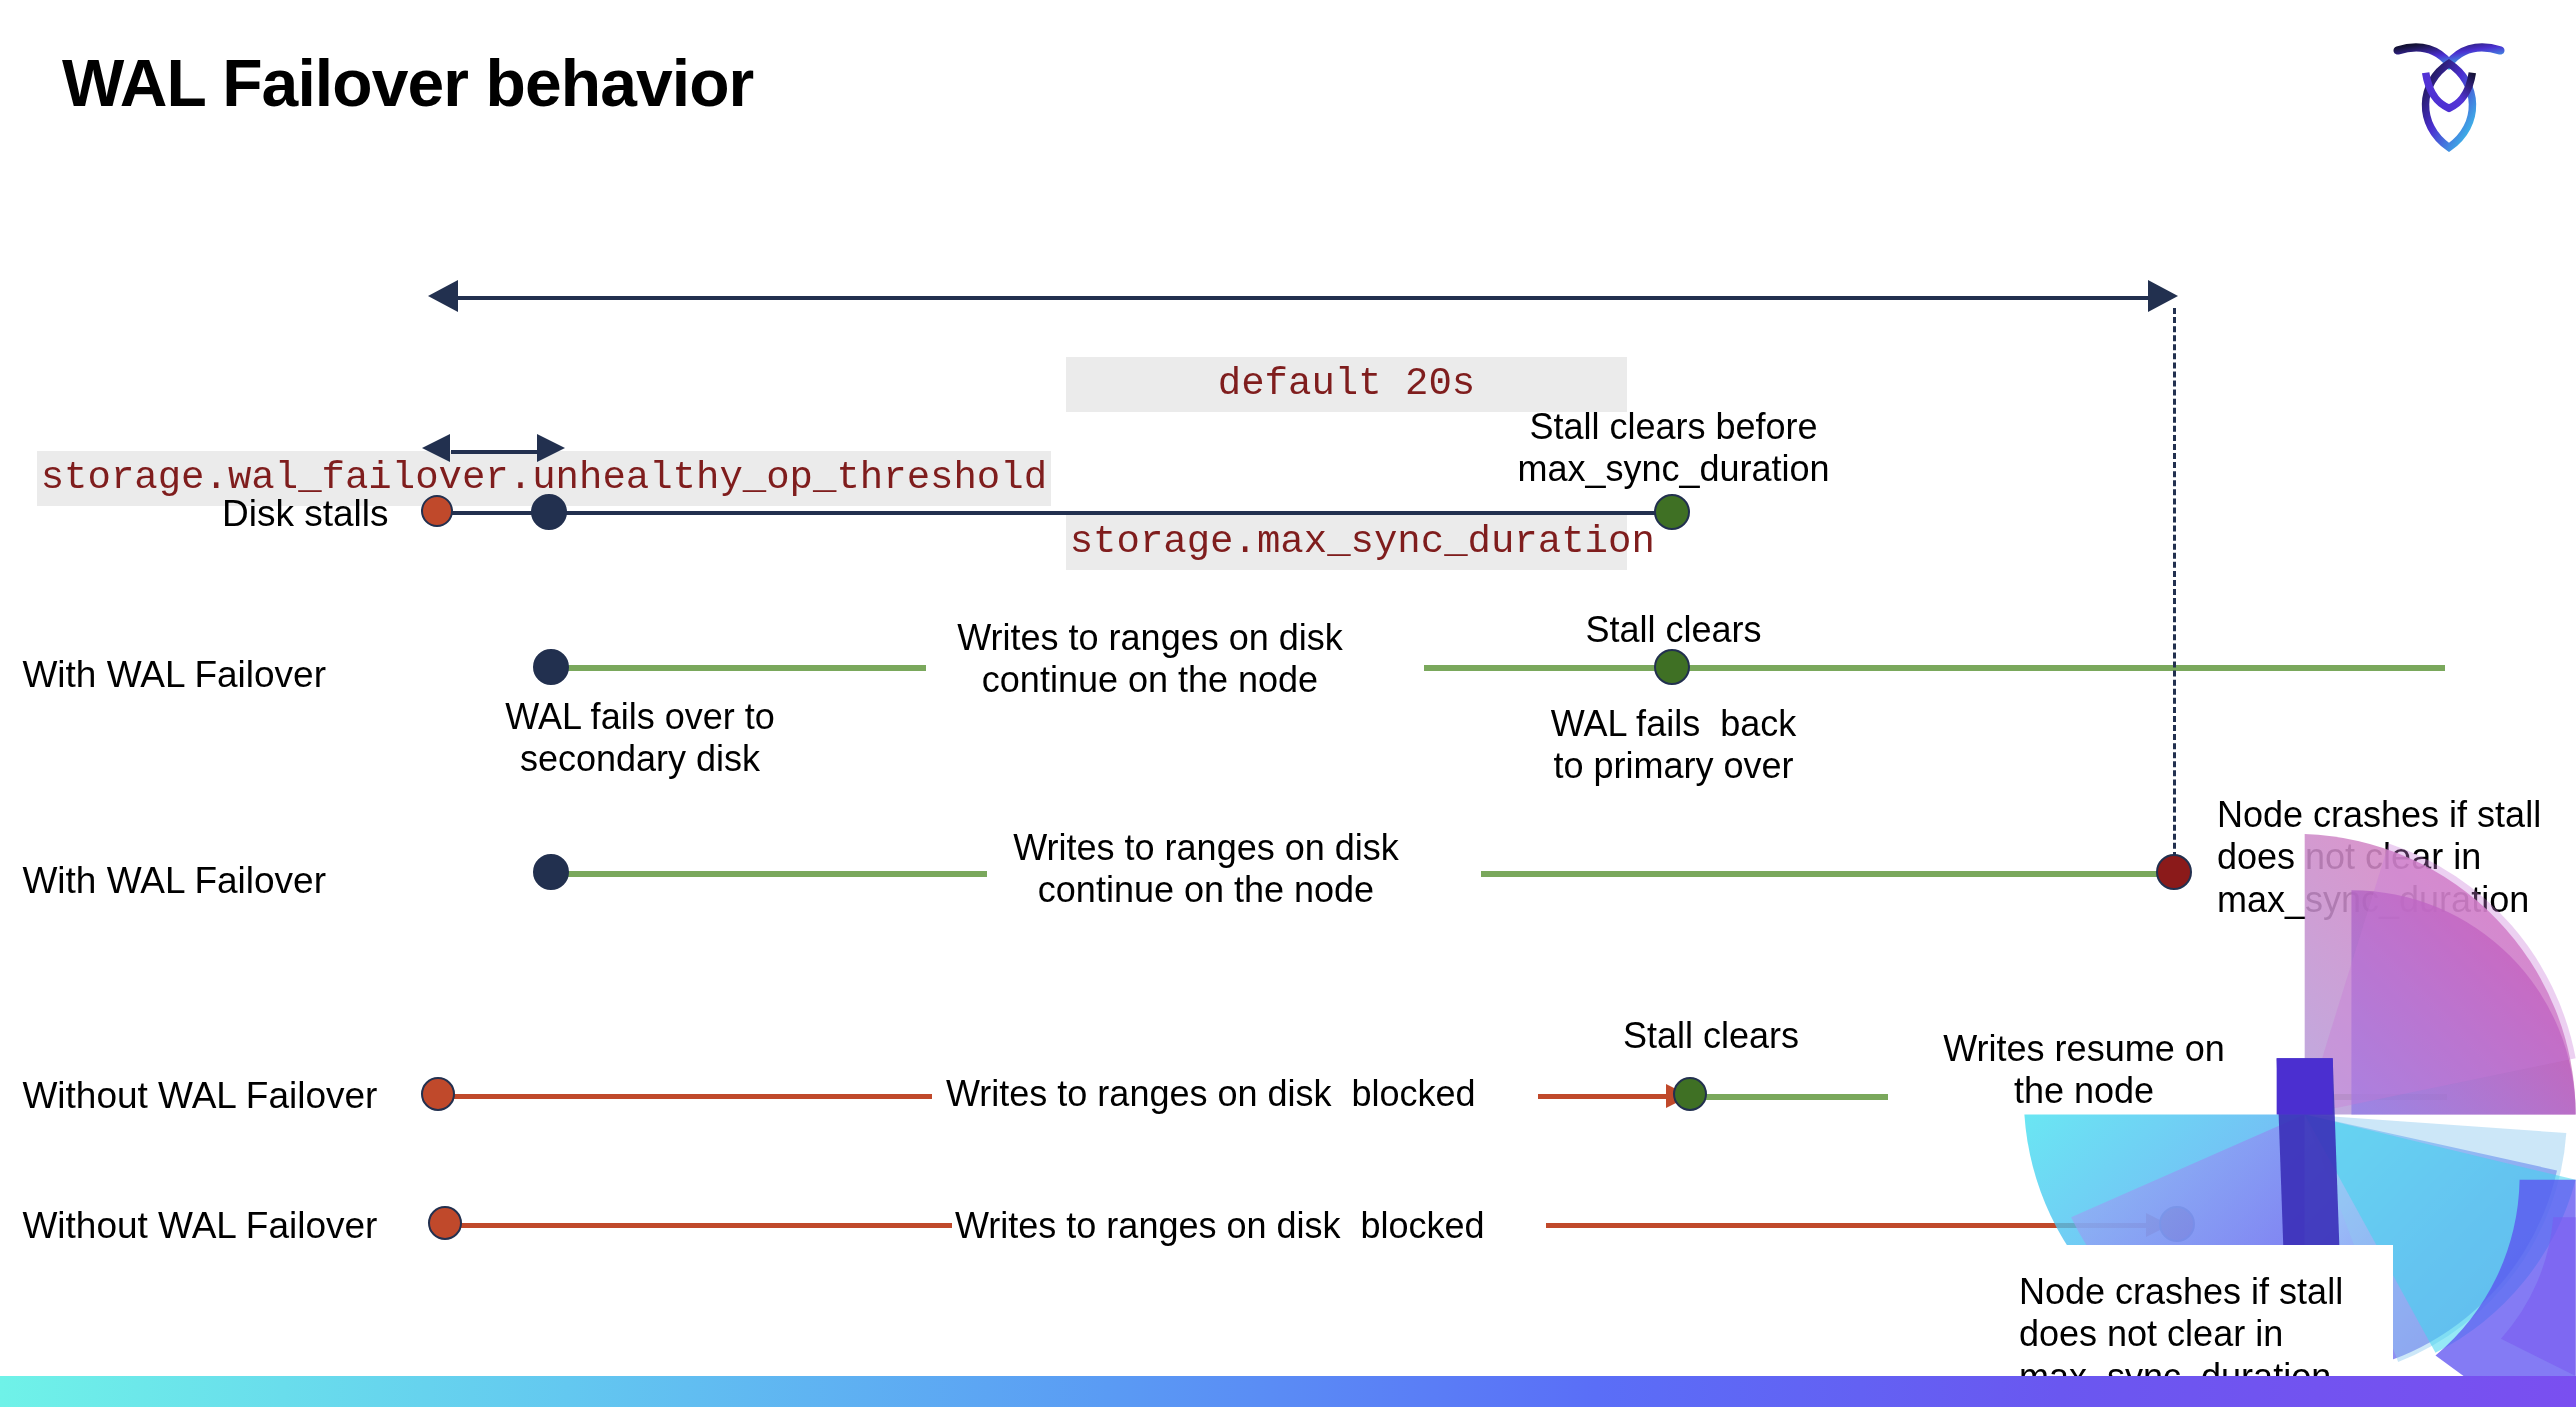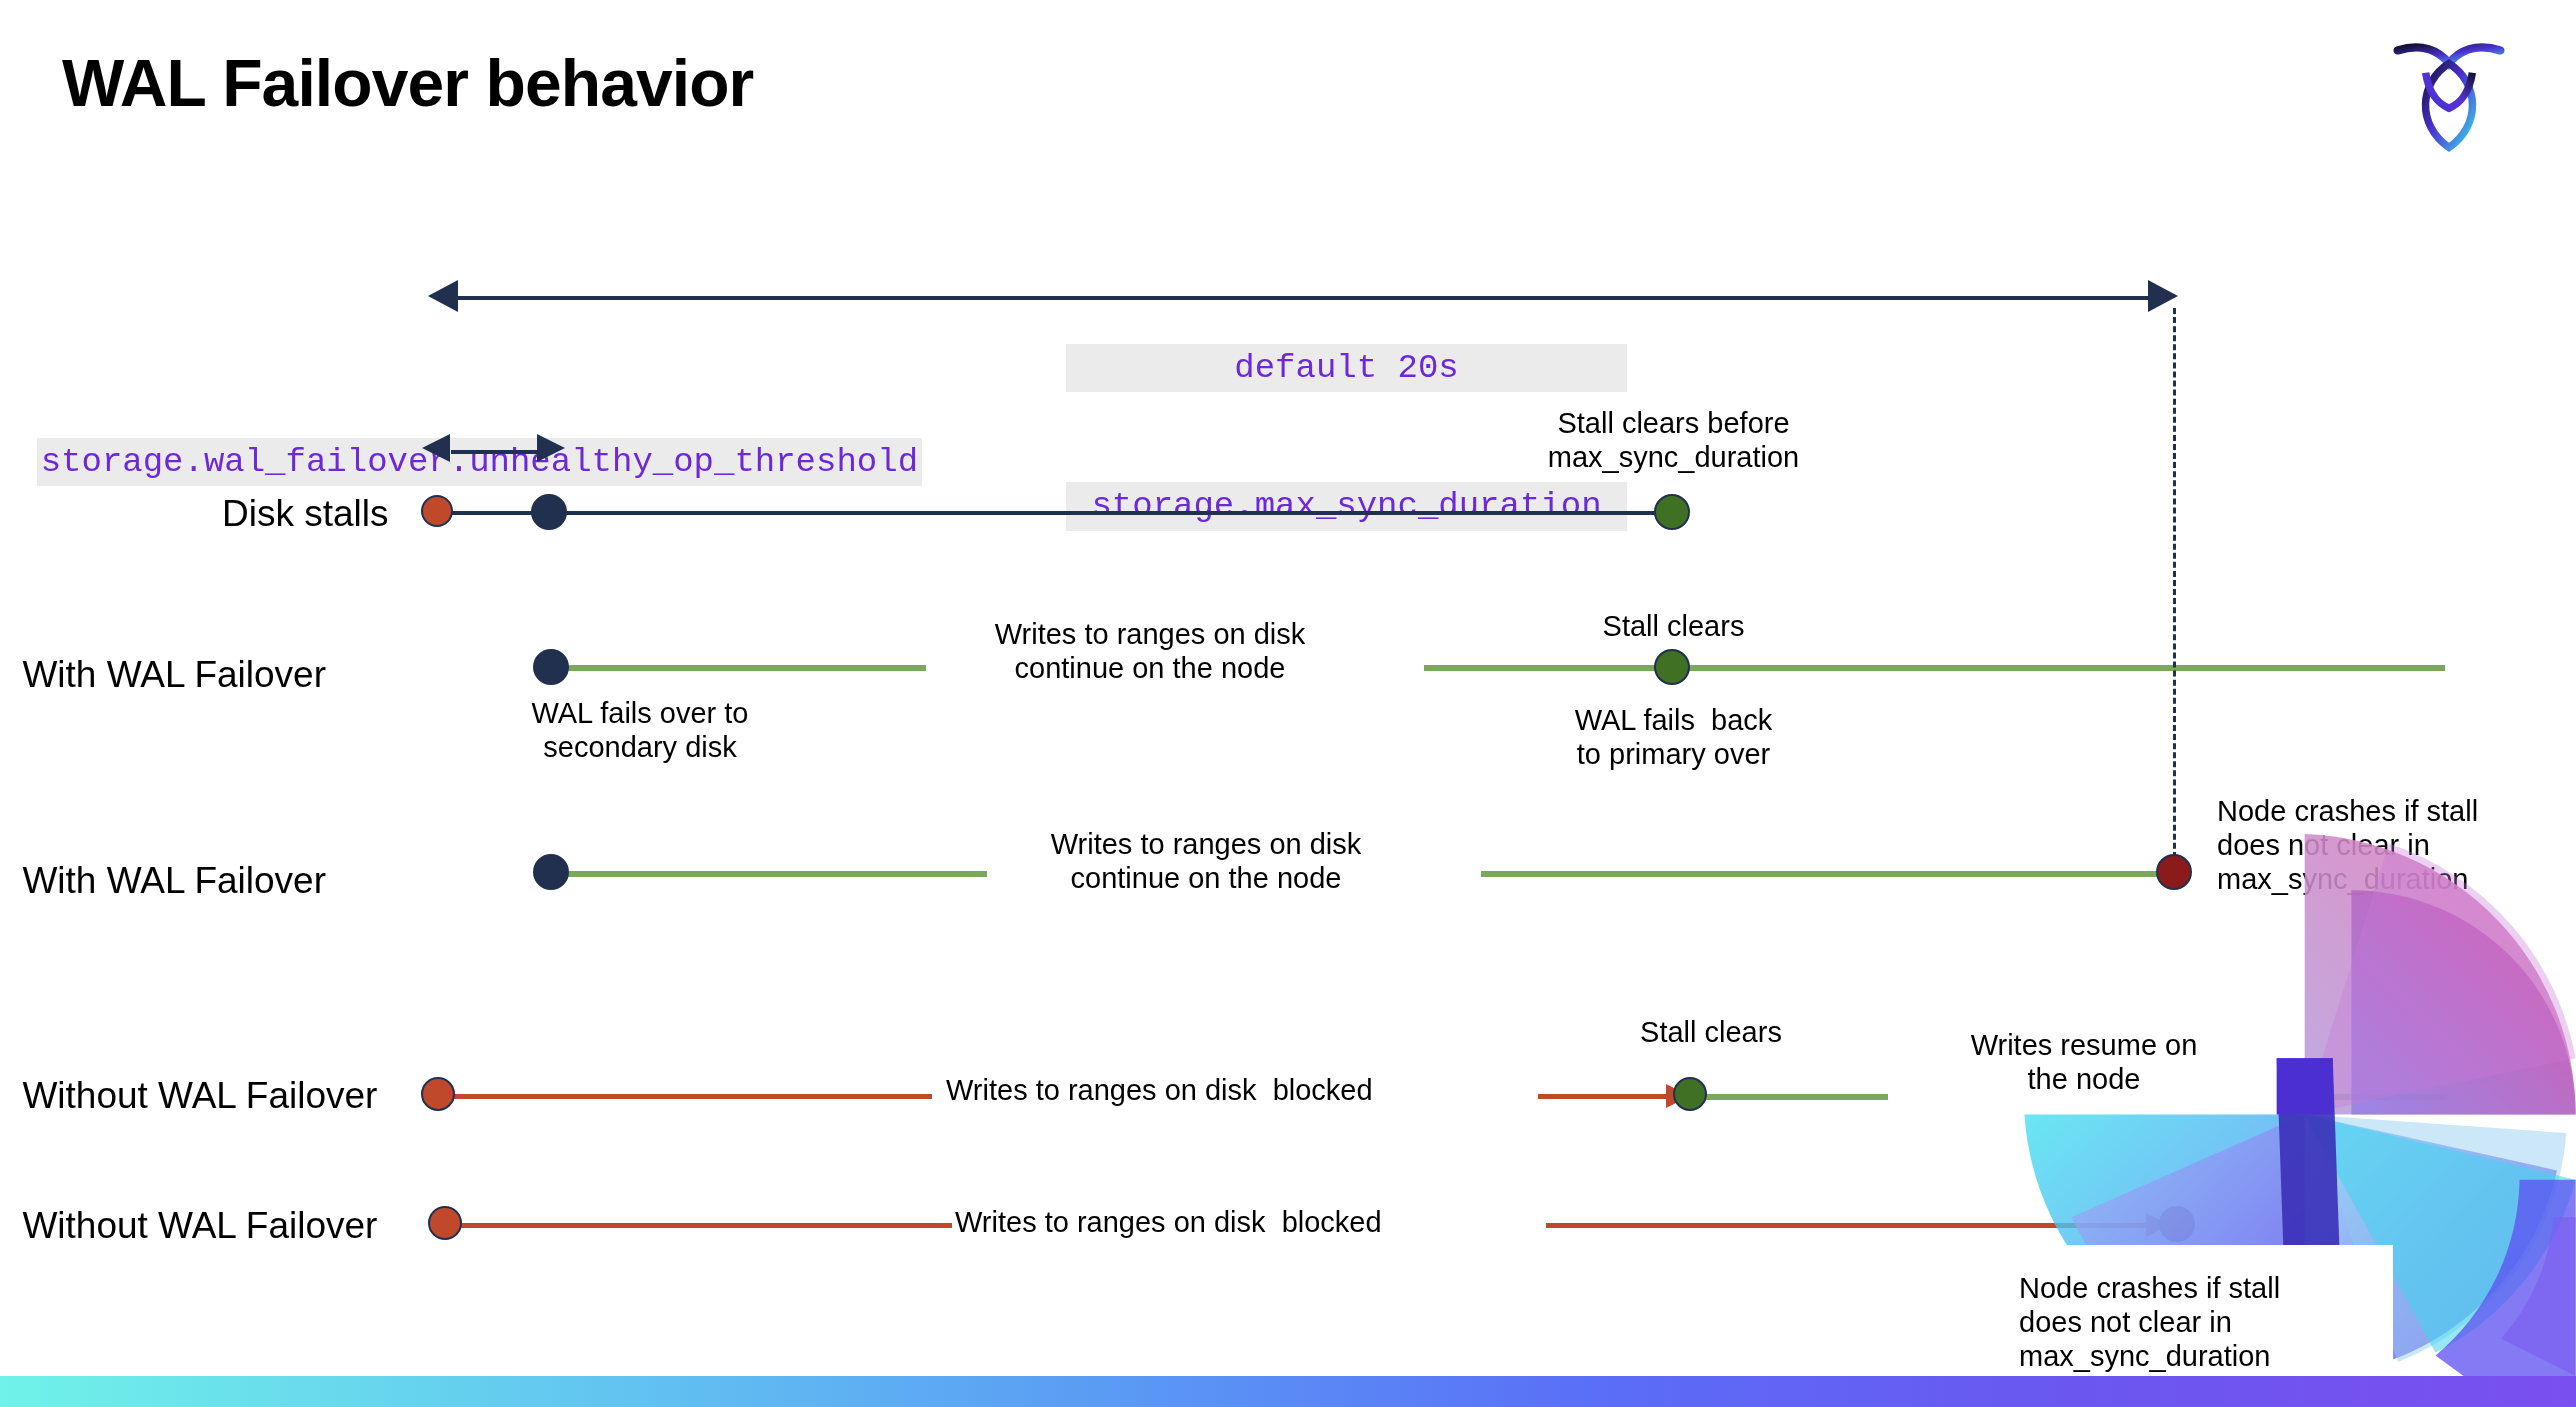--- a/index.html
+++ b/index.html
@@ -98,9 +98,9 @@
   .codeblock {
     position: absolute;
     font-family: "Liberation Mono", monospace;
-    font-size: 34px;
+    font-size: 39px;
     line-height: 1.32;
-    color: #6d28d9;
+    color: #7f1d1d;
     white-space: pre;
   }
   .codeblock span {

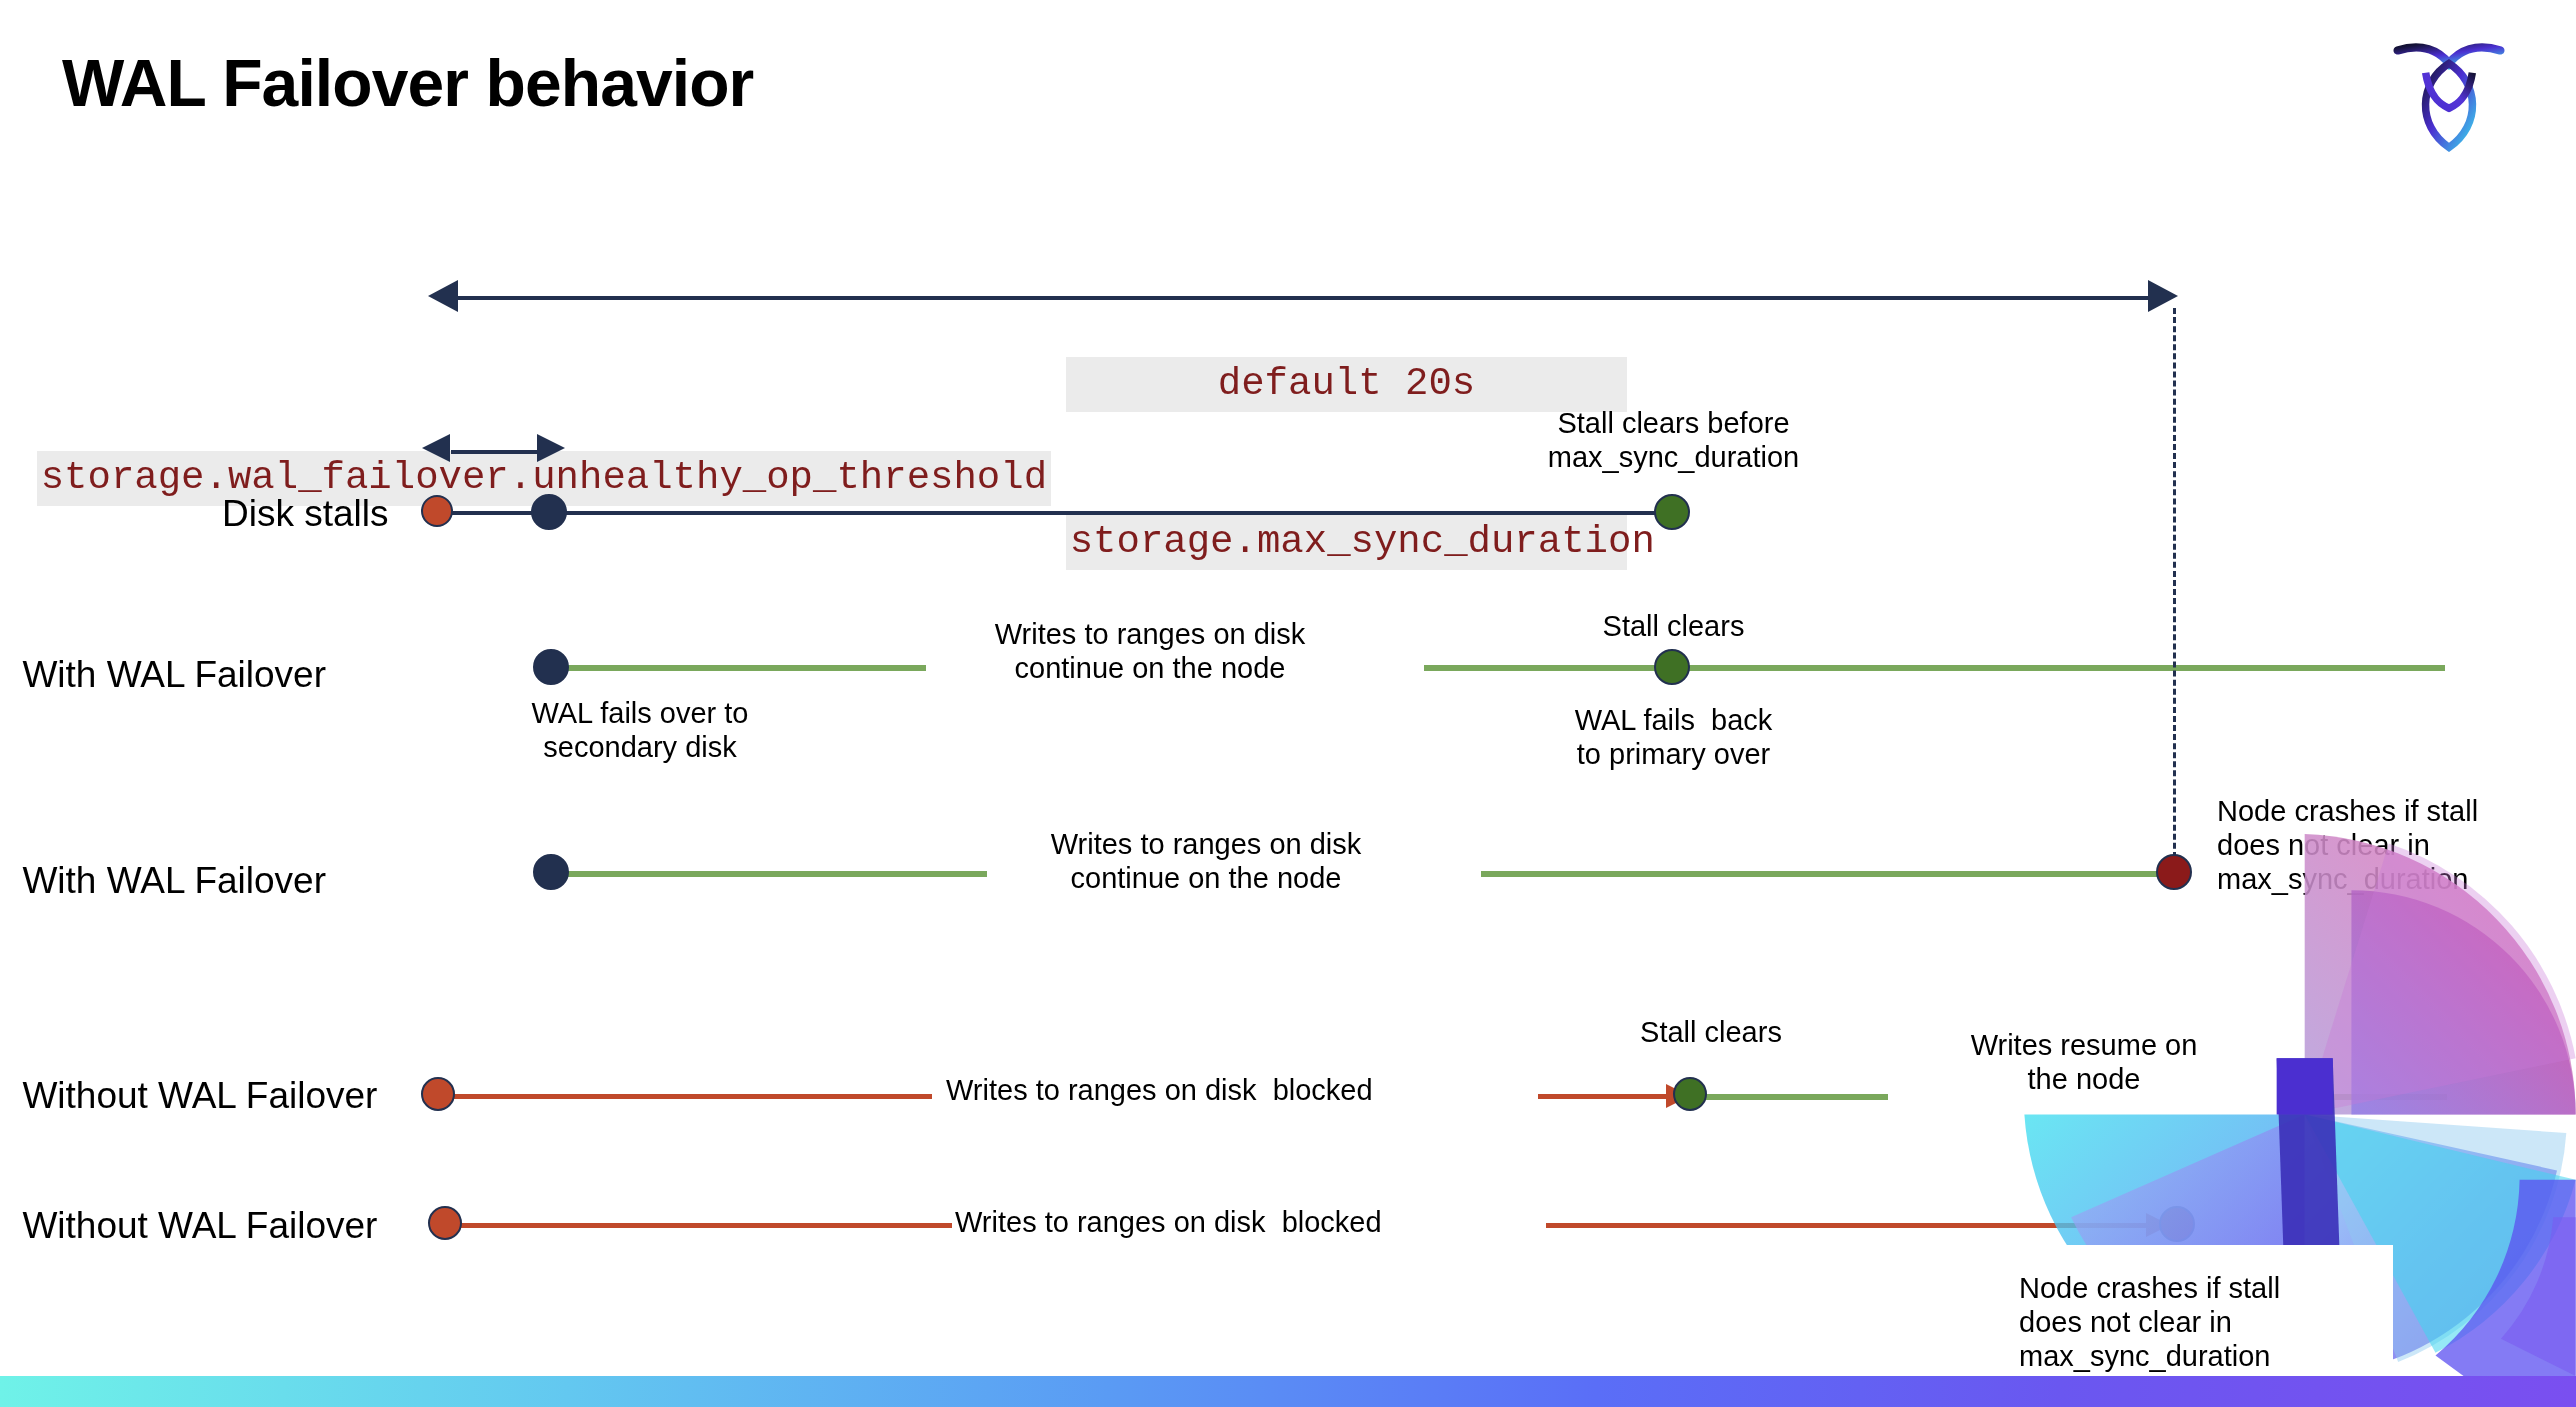--- a/index.html
+++ b/index.html
@@ -82,7 +82,7 @@
   .label {
     position: absolute;
     color: #000000;
-    font-size: 29px;
+    font-size: 36px;
     line-height: 1.18;
     white-space: pre;
   }

